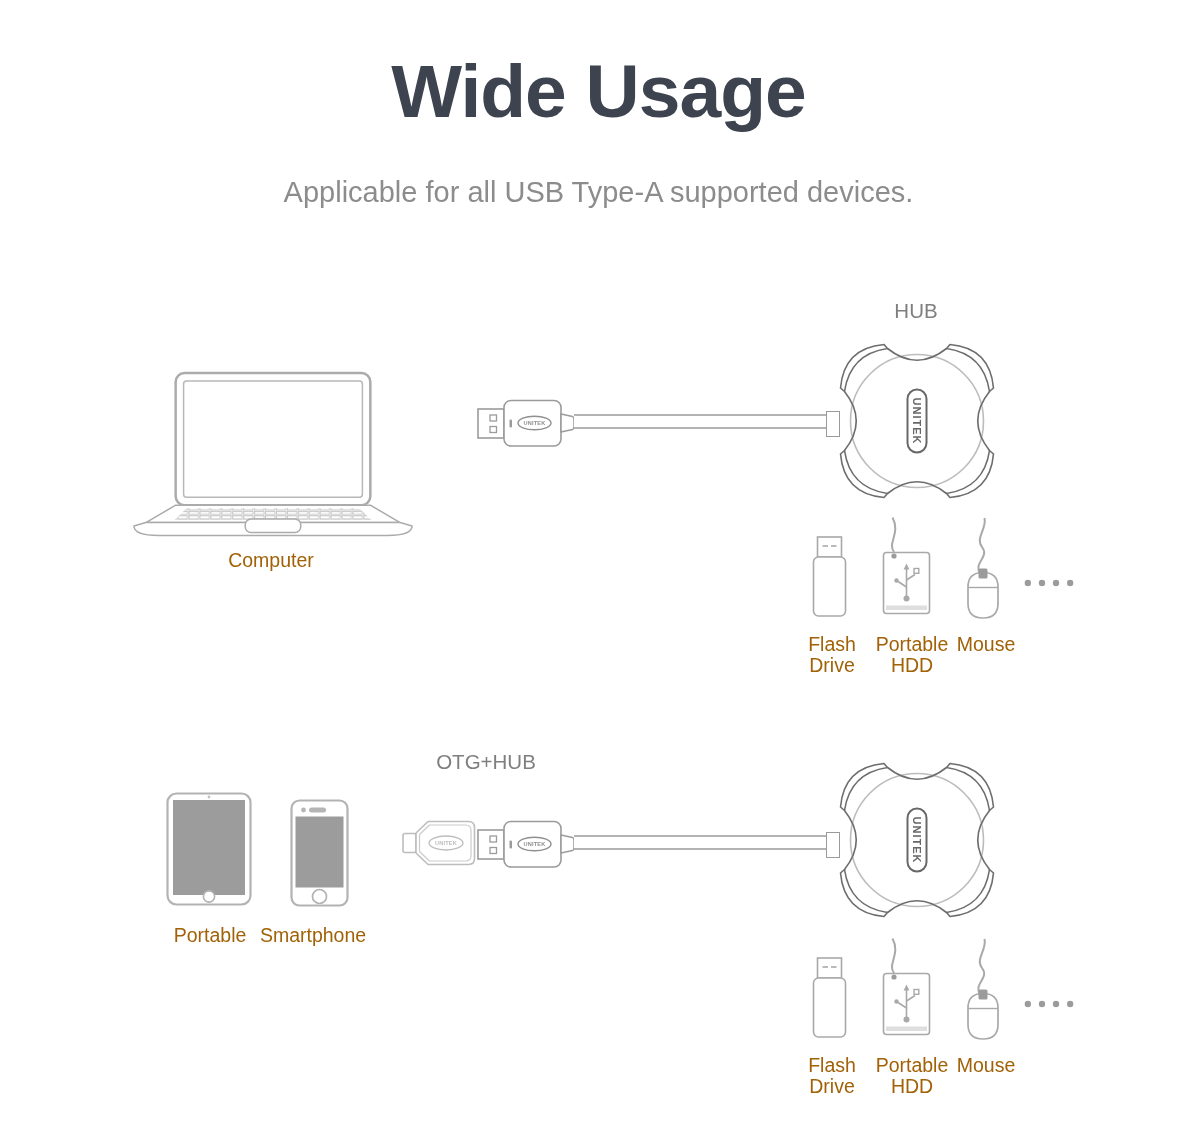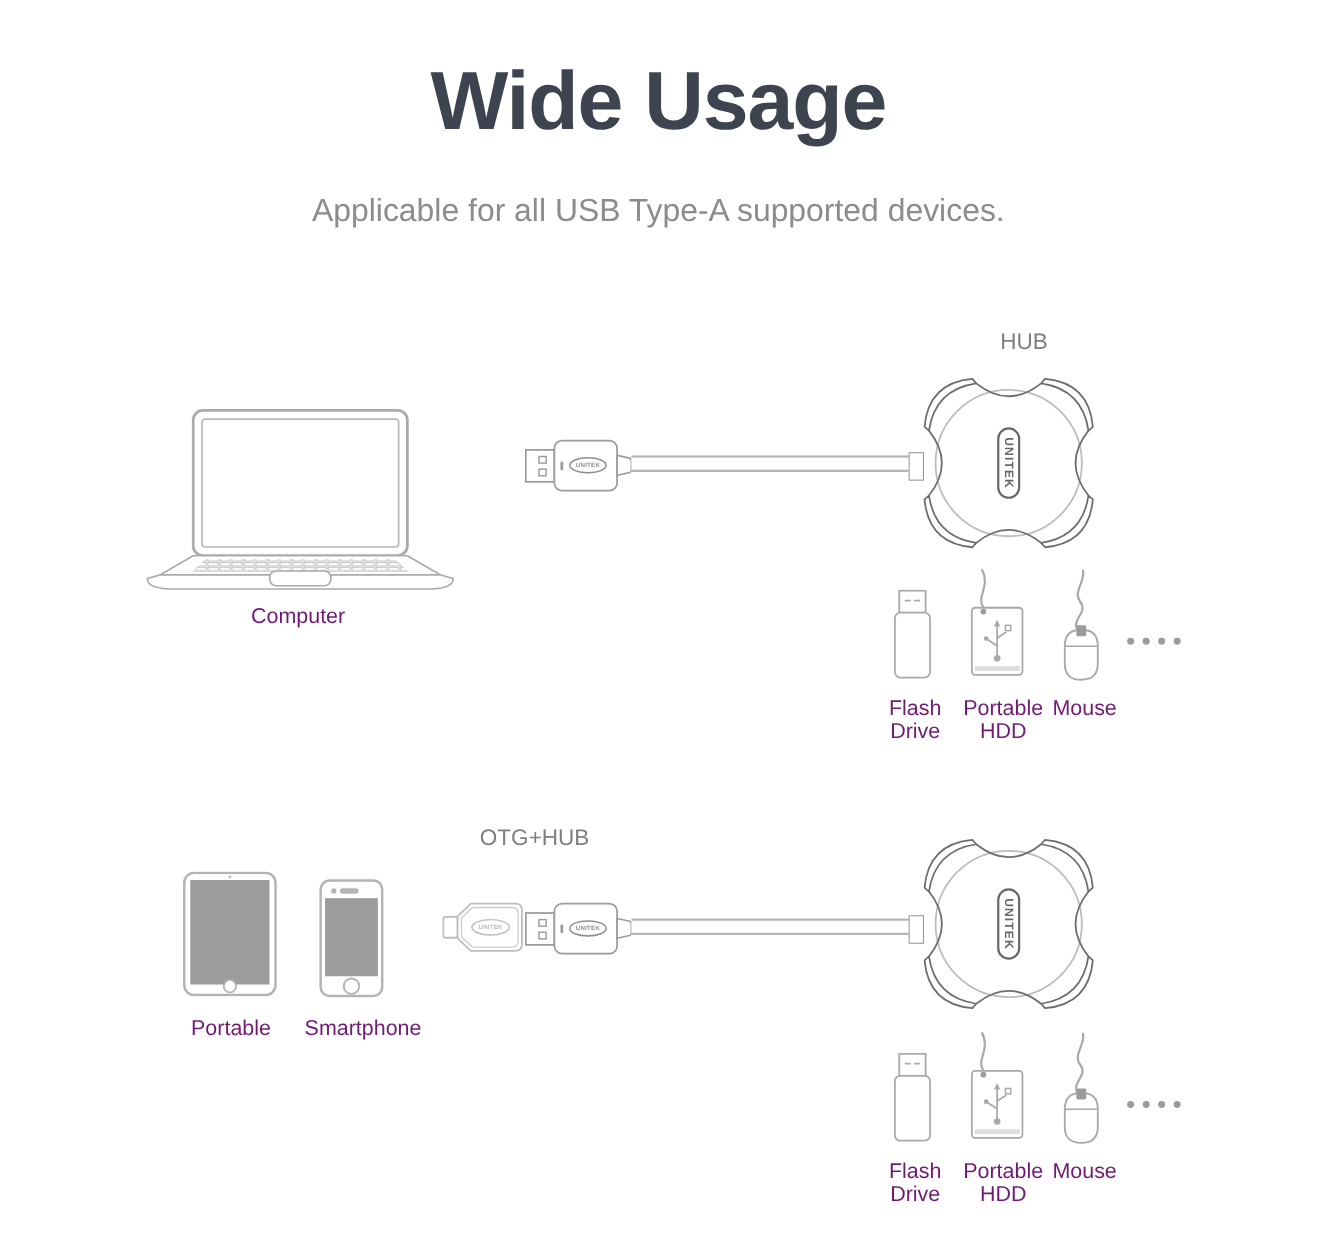--- a/index.html
+++ b/index.html
@@ -128,7 +128,7 @@
     </svg>
   <div class="abs lbl ctr" style="left:271px;top:550px;">Computer</div>
 
-  <div class="abs lbl2 ctr" style="left:916px;top:299px;margin-left:15px;">HUB</div>
+  <div class="abs lbl2 ctr" style="left:916px;top:299px;">HUB</div>
 
   <svg class="abs" style="left:477px;top:399px;" width="104" height="50" viewBox="0 0 104 50">
       <use href="#sym-usb"></use>

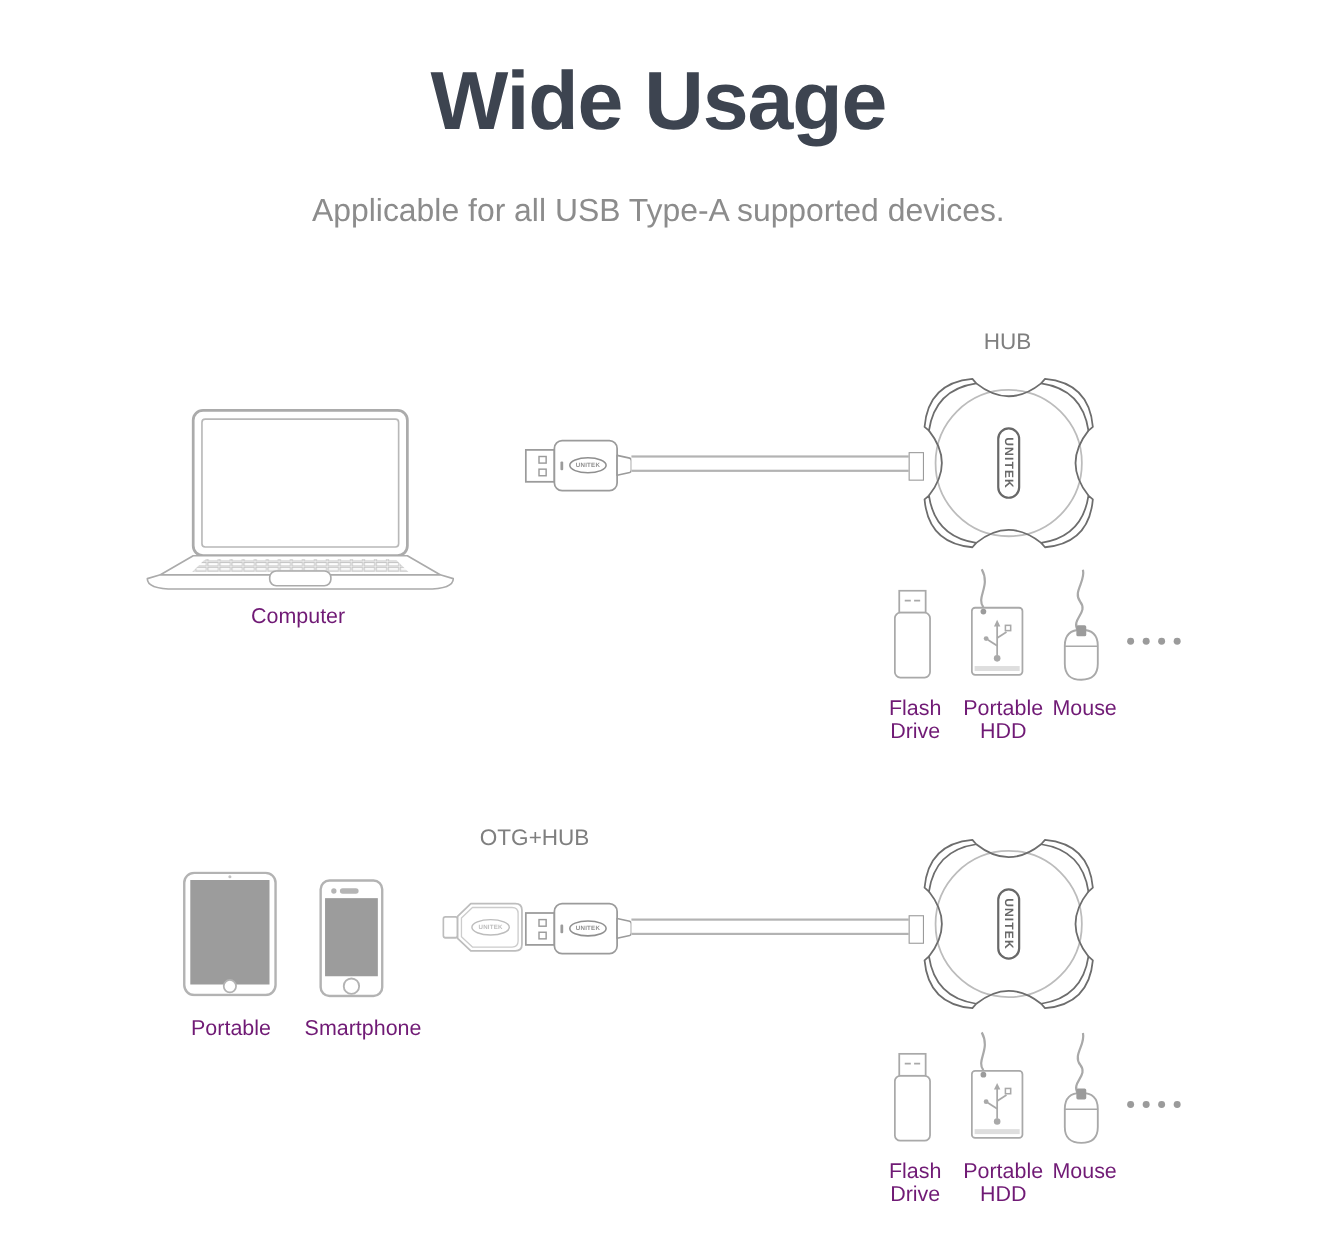--- a/index.html
+++ b/index.html
@@ -9,7 +9,7 @@
   .ctr{transform:translateX(-50%);}
   .title{width:100%;text-align:center;font-size:75px;font-weight:bold;color:#3d4450;letter-spacing:-1px;}
   .subtitle{width:100%;text-align:center;font-size:29px;color:#8c8c8c;}
-  .lbl{font-size:19.5px;color:#701a75;text-align:center;line-height:21px;white-space:pre-line;}
+  .lbl{font-size:19.5px;color:#a16207;text-align:center;line-height:21px;white-space:pre-line;}
   .lbl2{font-size:20.5px;color:#7f7f7f;text-align:center;}
   .cable{box-sizing:border-box;background:#fff;border-top:2px solid #b3b3b3;border-bottom:2px solid #b3b3b3;}
   .stub{box-sizing:border-box;background:#fff;border:1.6px solid #9b9b9b;}

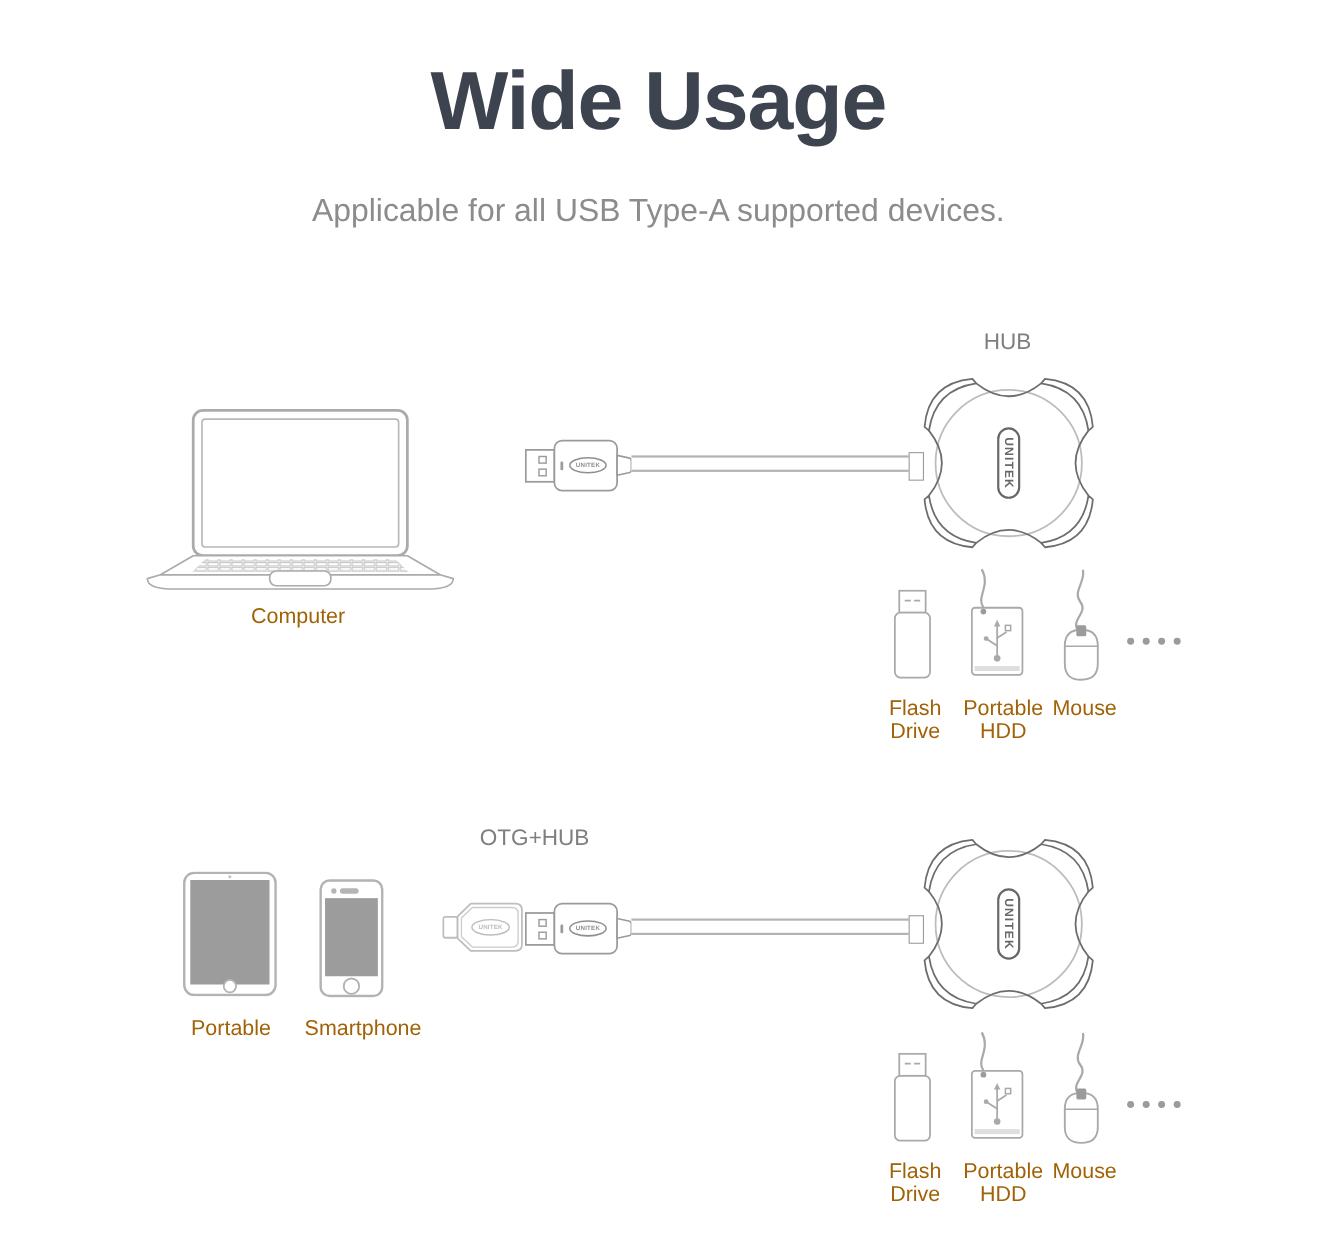--- a/index.html
+++ b/index.html
@@ -163,7 +163,7 @@
       <use href="#sym-phone"></use>
     </svg>
   <div class="abs lbl ctr" style="left:210px;top:925px;">Portable</div>
-  <div class="abs lbl ctr" style="left:330px;top:925px;">Smartphone</div>
+  <div class="abs lbl ctr" style="left:313px;top:925px;">Smartphone</div>
 
   <div class="abs lbl2 ctr" style="left:486px;top:750px;">OTG+HUB</div>
 

